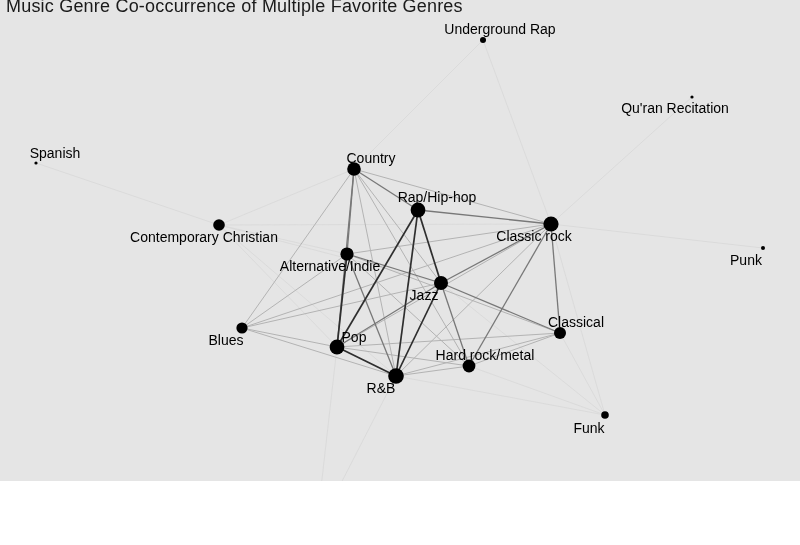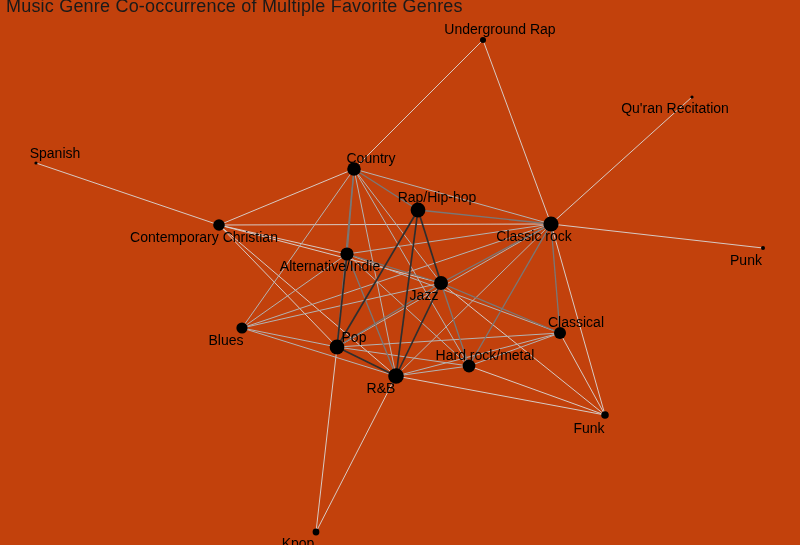--- a/index.html
+++ b/index.html
@@ -6,9 +6,9 @@
   .stage {
     position: relative;
     width: 800px;
-    height: 545px;
+    height: 481px;
     overflow: hidden;
-    background: #c2410c;
+    background: #e5e5e5;
     font-family: "Liberation Sans", sans-serif;
   }
   .chart-title {

